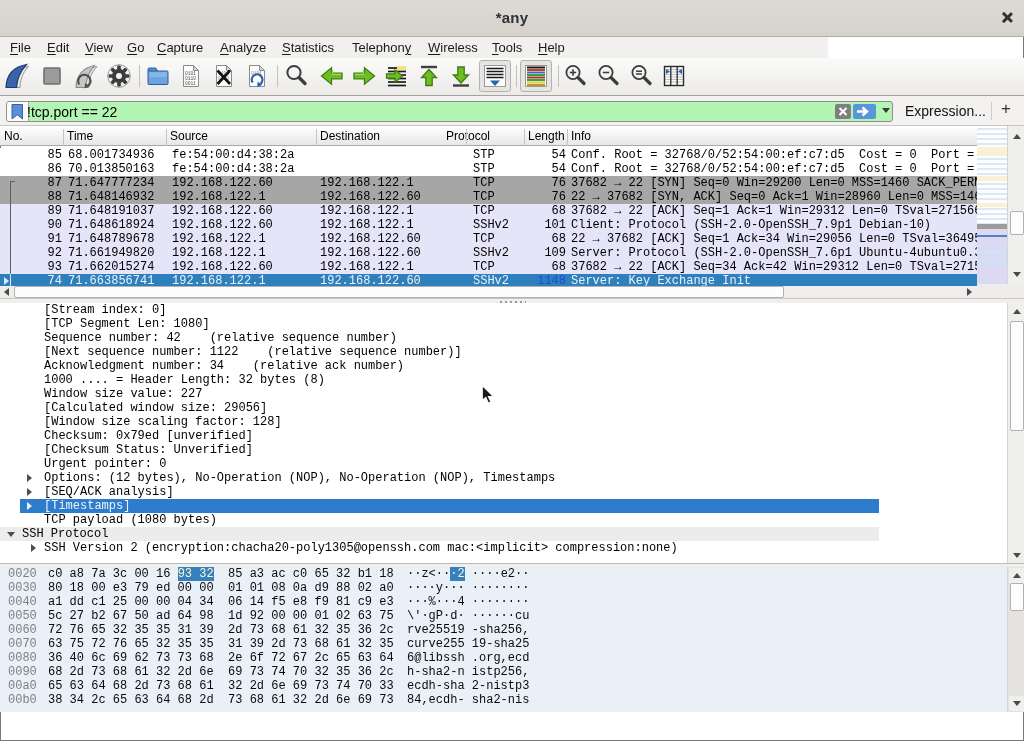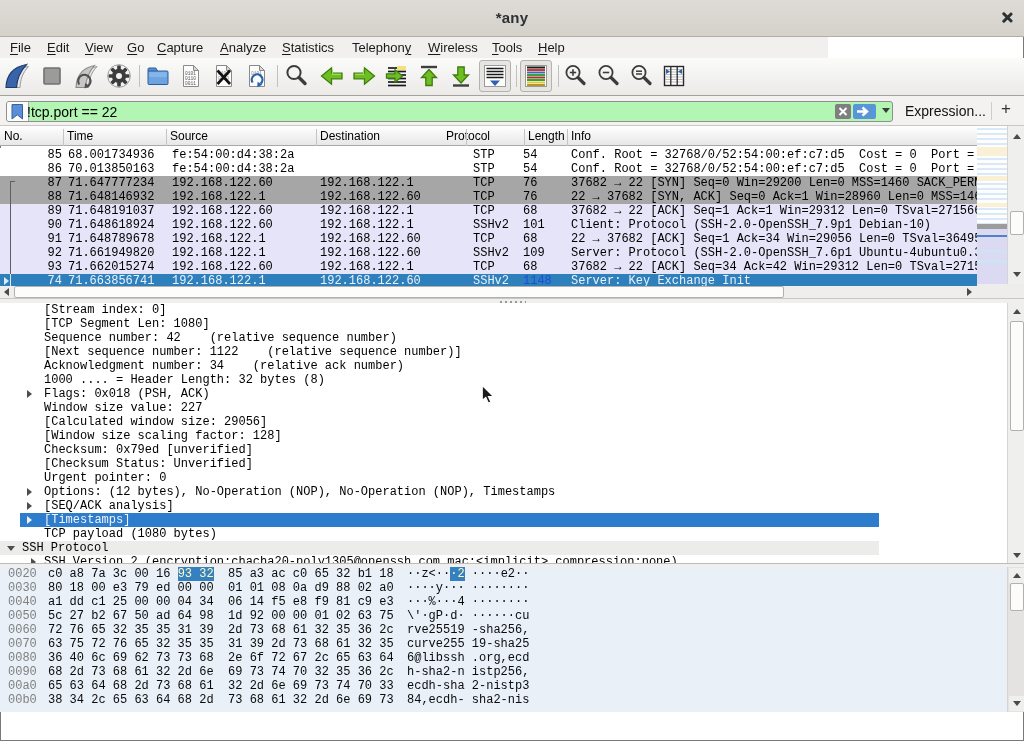--- a/index.html
+++ b/index.html
@@ -380,7 +380,7 @@
         <div>TCP</div>
         <div style="color:#eaf1f8">SSHv2</div>
   </div>
-  <div class="pcol mono" style="left:523px;width:43px;text-align:left;color:#000">
+  <div class="pcol mono" style="left:523px;width:43px;text-align:right;color:#000">
     <div>54</div>
         <div>54</div>
         <div>76</div>

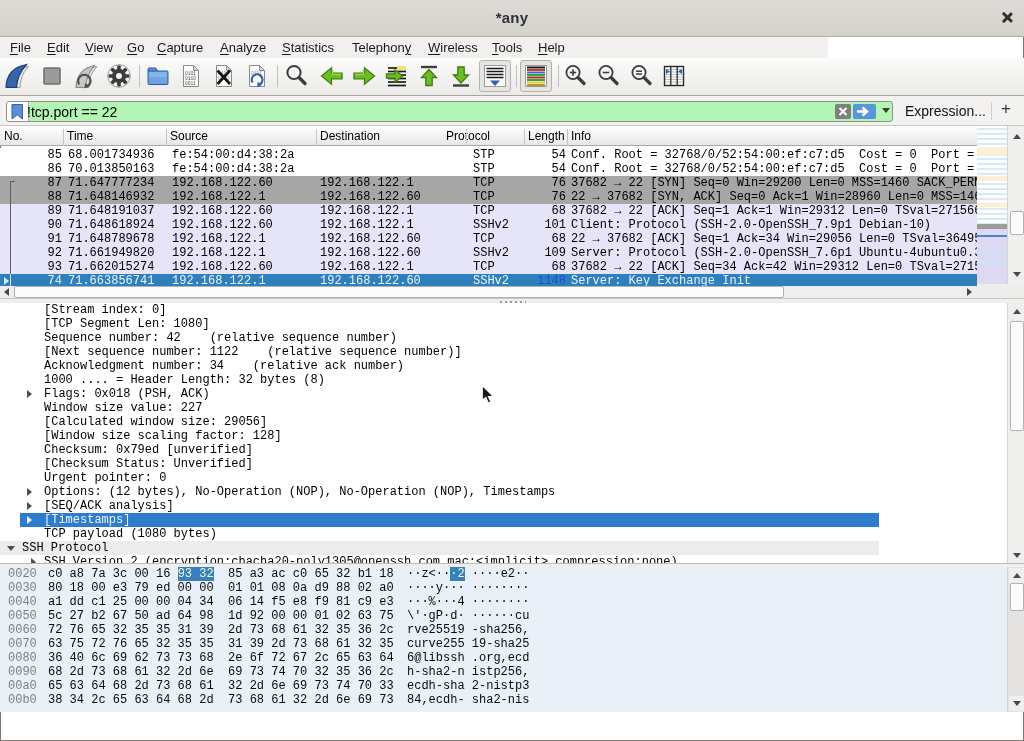--- a/index.html
+++ b/index.html
@@ -457,10 +457,6 @@
       </div>
   <div class="dl">
         <div class="txt">1000 .... = Header Length: 32 bytes (8)</div>
-      </div>
-  <div class="dl">
-        <div class="dtri c" style="left:27px;top:3px"></div>
-        <div class="txt">Flags: 0x018 (PSH, ACK)</div>
       </div>
   <div class="dl">
         <div class="txt">Window size value: 227</div>

